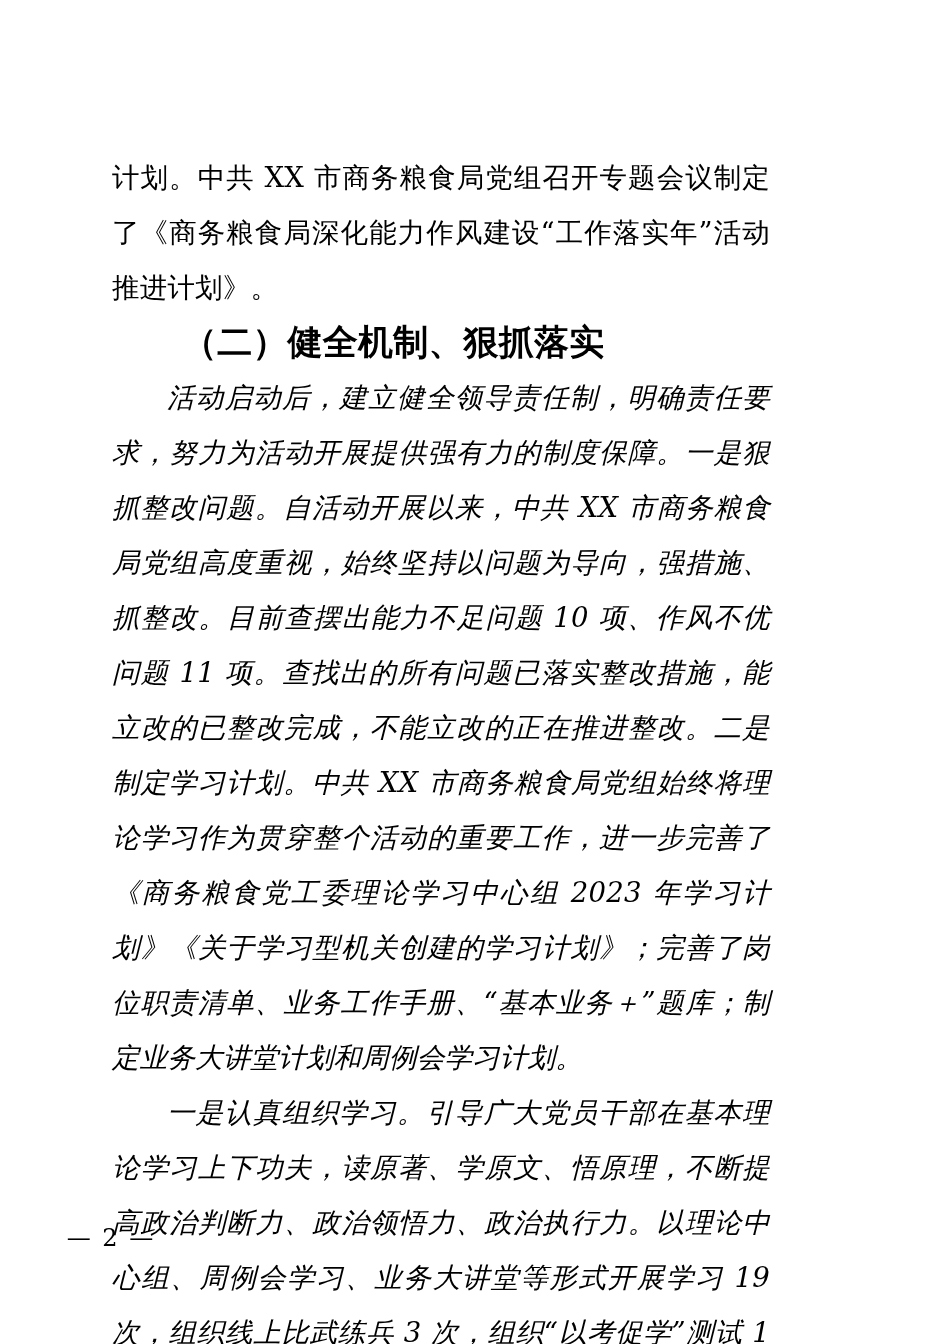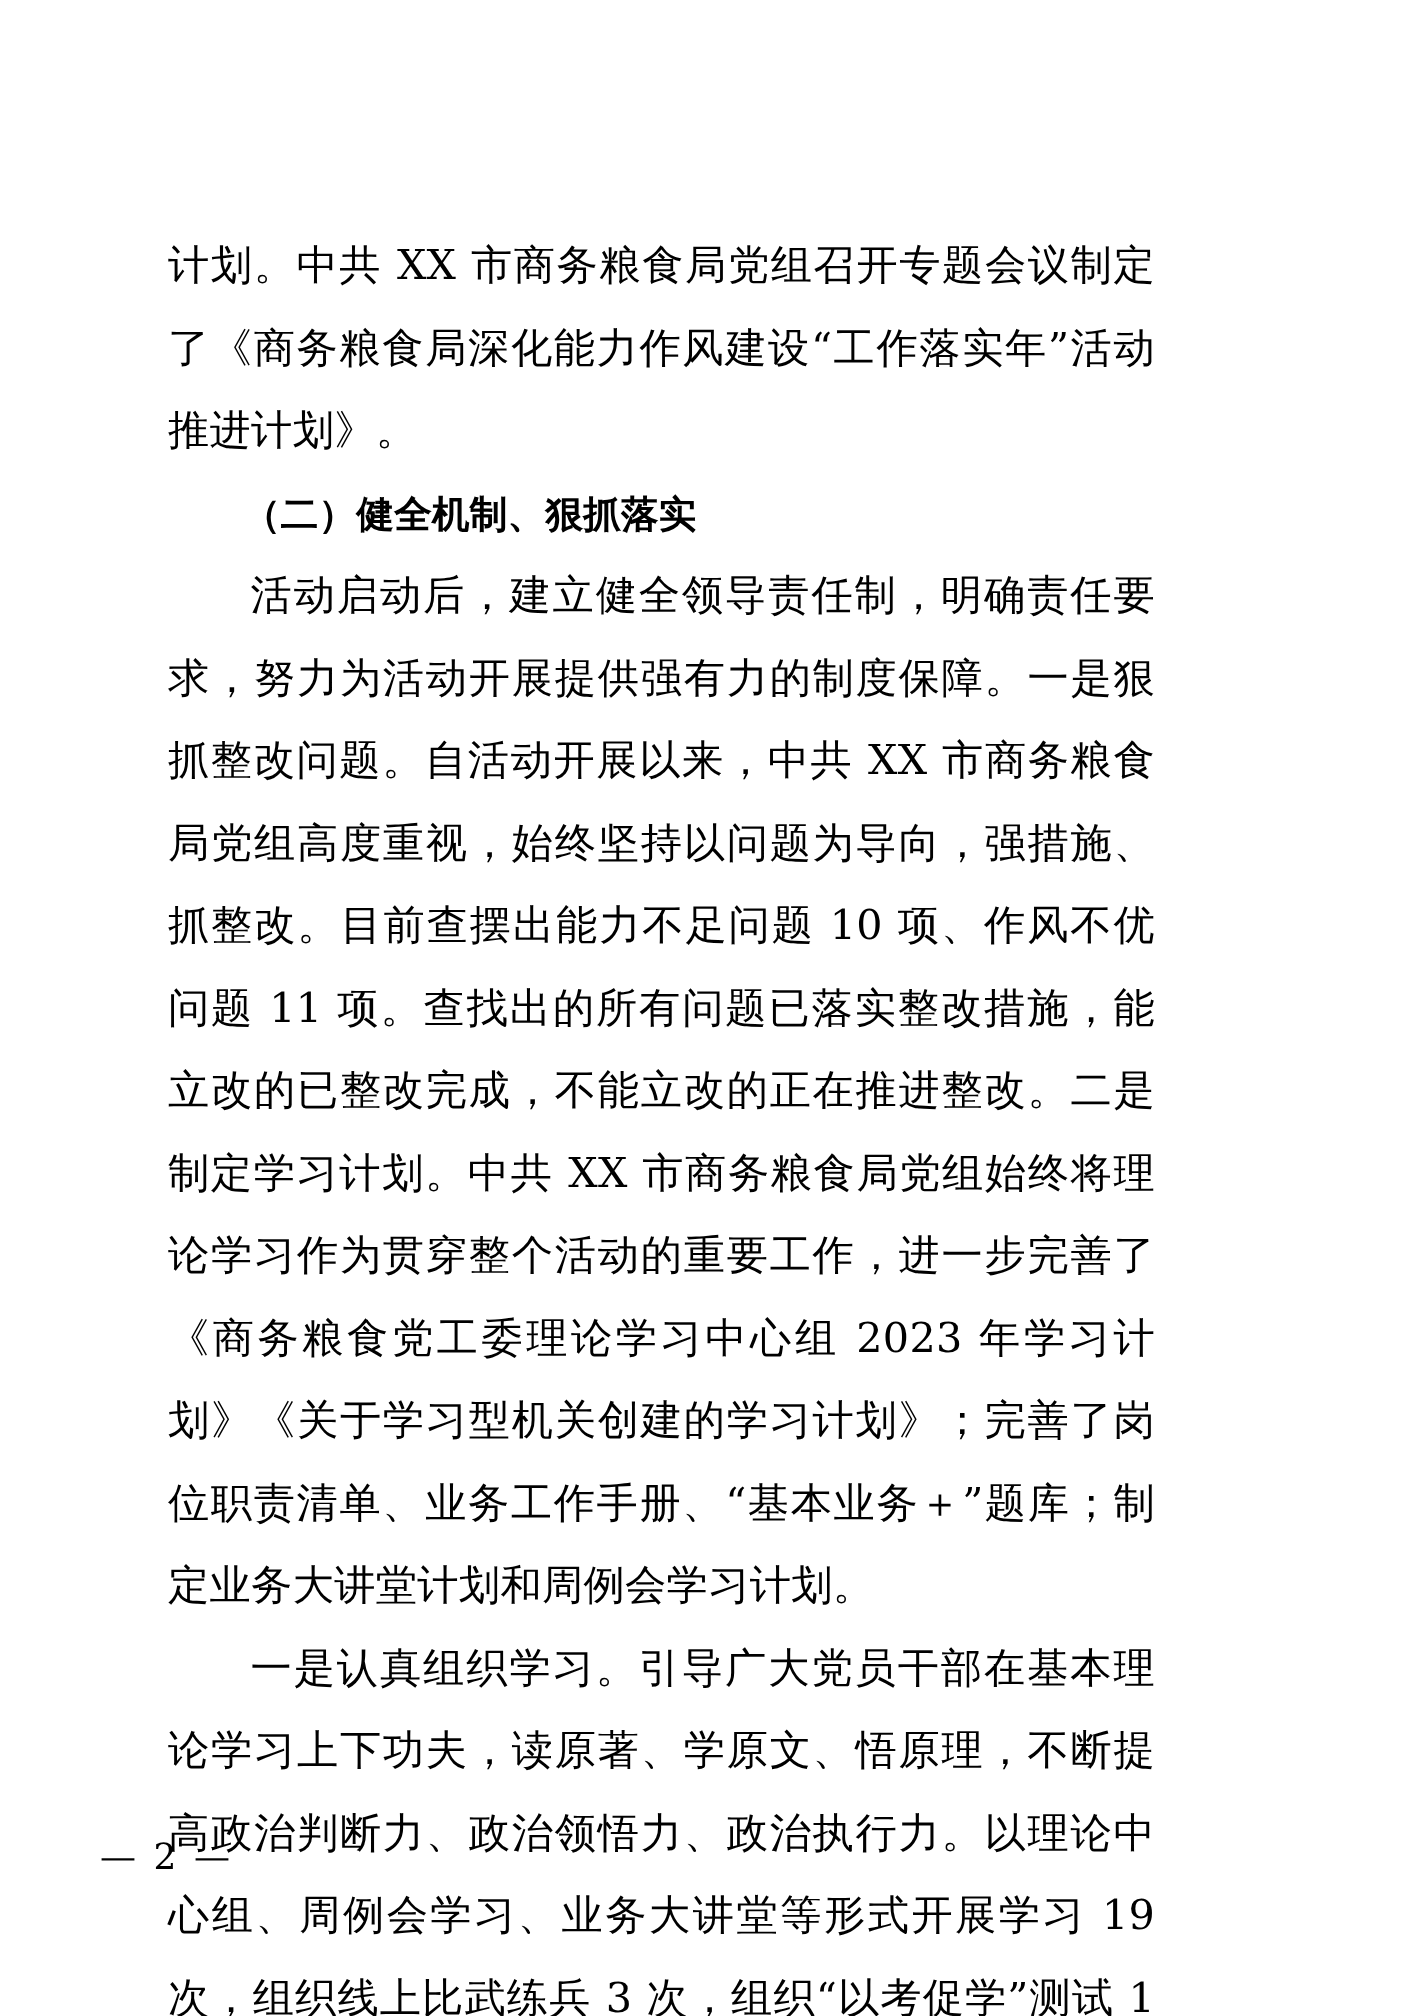--- a/index.html
+++ b/index.html
@@ -42,7 +42,7 @@
     text-indent: 2em;
     font-weight: bold;
     font-family: "DejaVu Sans", "Liberation Sans", sans-serif;
-    font-size: 25px;
+    font-size: 35px;
   }
   .footer {
     position: absolute;

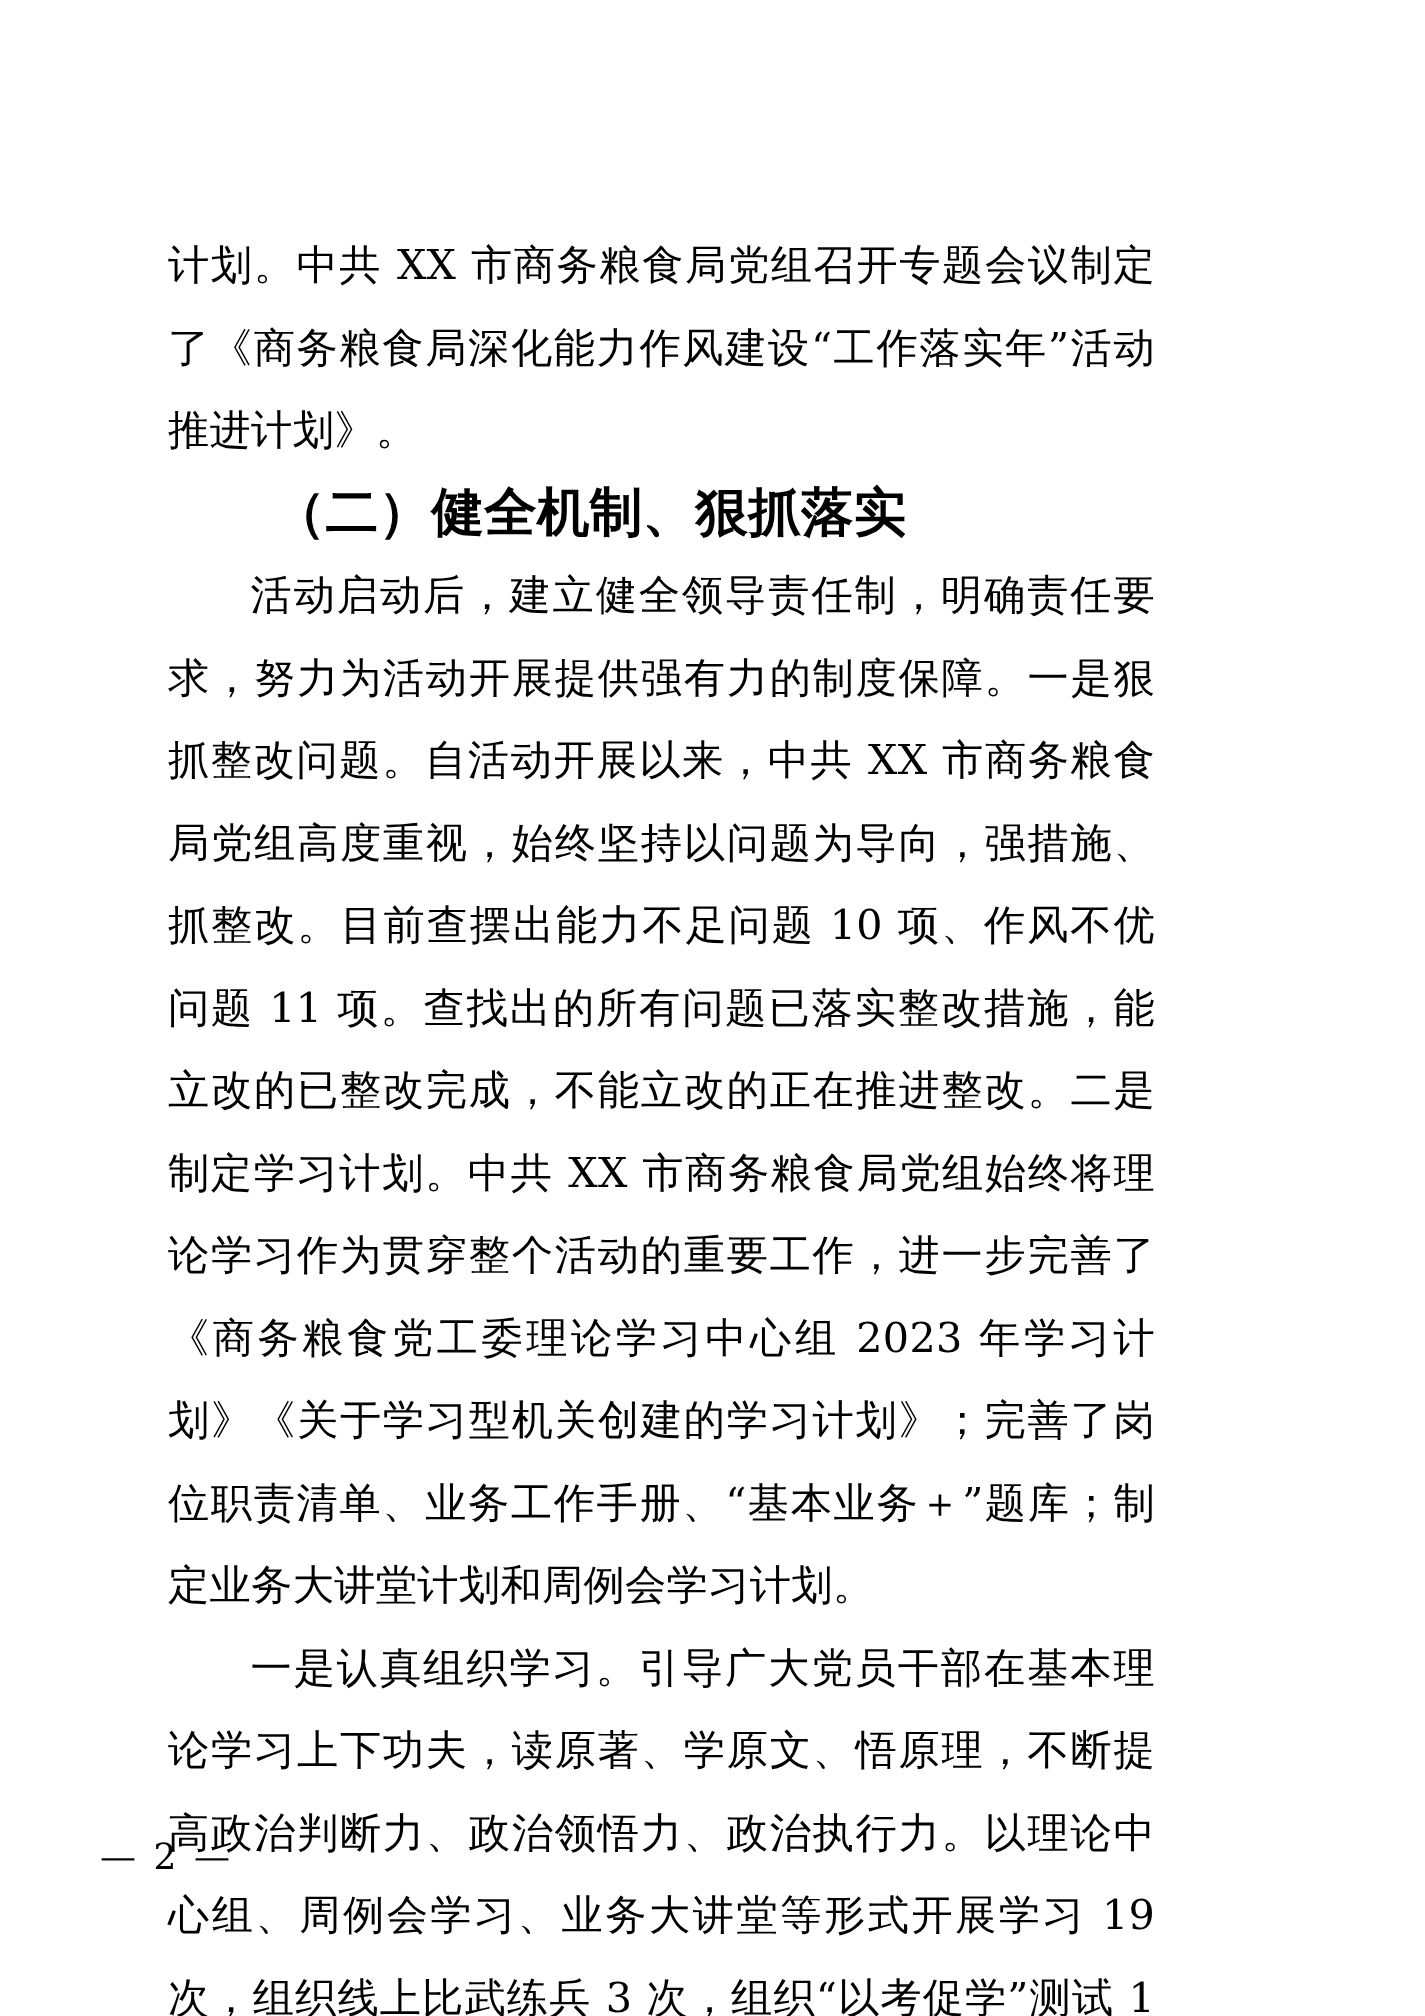--- a/index.html
+++ b/index.html
@@ -36,6 +36,7 @@
   .para-indent {
     margin: 0;
     text-indent: 2em;
+    font-style: italic;
   }
   .heading {
     margin: 0;

